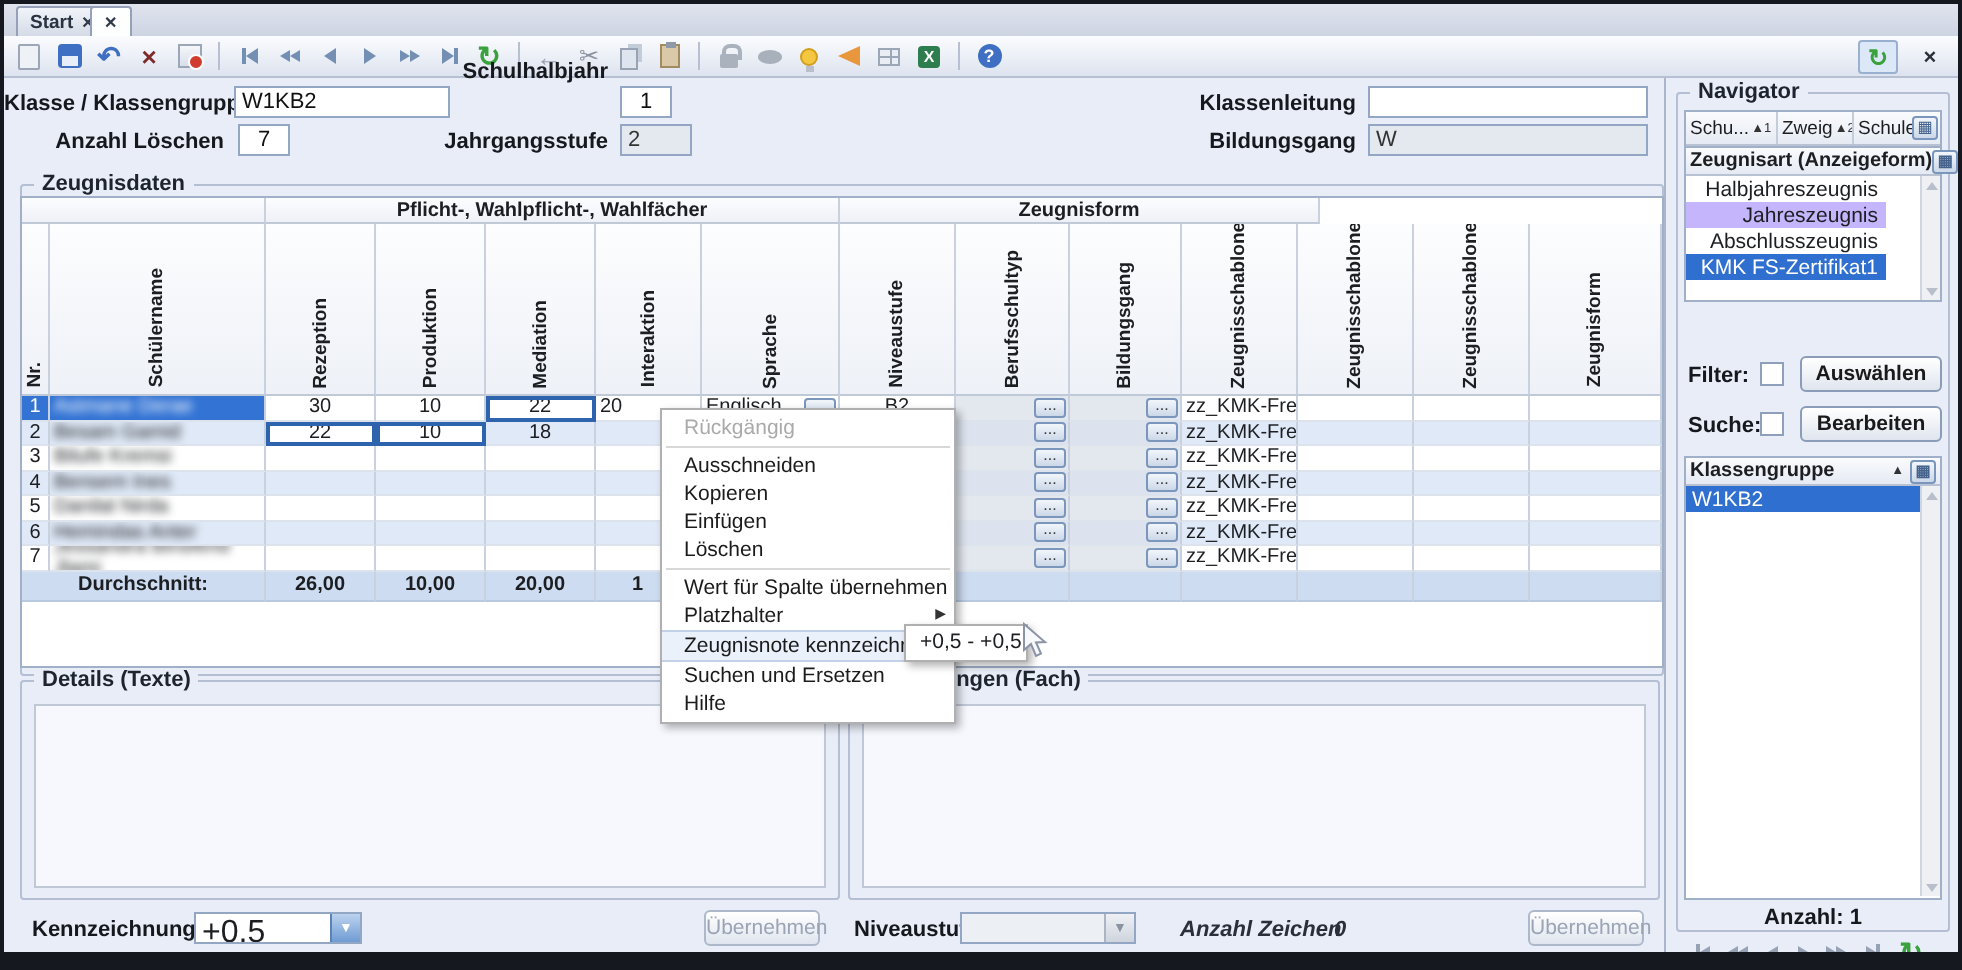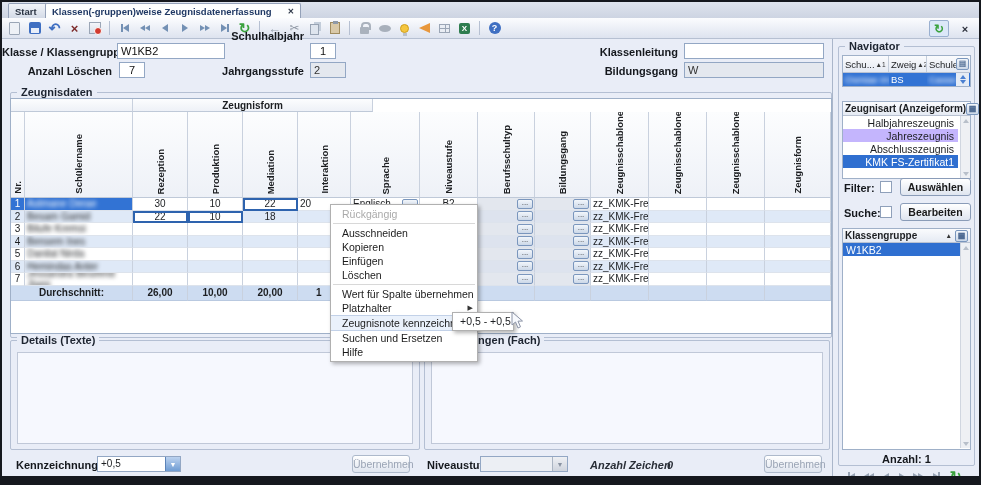--- a/index.html
+++ b/index.html
@@ -8,7 +8,7 @@
 .frame-bottom{position:absolute;left:0;right:0;bottom:0;height:7px;background:#15181e;z-index:90}
 
 .tabbar{position:absolute;left:0;top:0;right:0;height:16px;background:linear-gradient(#dfe4ee,#cdd4e2)}
-.tab{position:absolute;top:1px;height:15px;display:flex;align-items:center;gap:16px;padding:0 6px;font-size:9.5px;font-weight:bold;border:1px solid #94a1b8;border-bottom:none;border-radius:2px 2px 0 0;cursor:default}
+.tab{position:absolute;top:1px;height:15px;display:flex;align-items:center;gap:4px;padding:0 6px;font-size:9.5px;font-weight:bold;border:1px solid #94a1b8;border-bottom:none;border-radius:2px 2px 0 0;cursor:default}
 .tab.inactive{background:linear-gradient(#f1f4f9,#d4dbe7);color:#2a3342}
 .tab.active{background:#fdfefe;color:#1f3864}
 .tab .x{font-size:8px;font-weight:bold;color:#30394a}

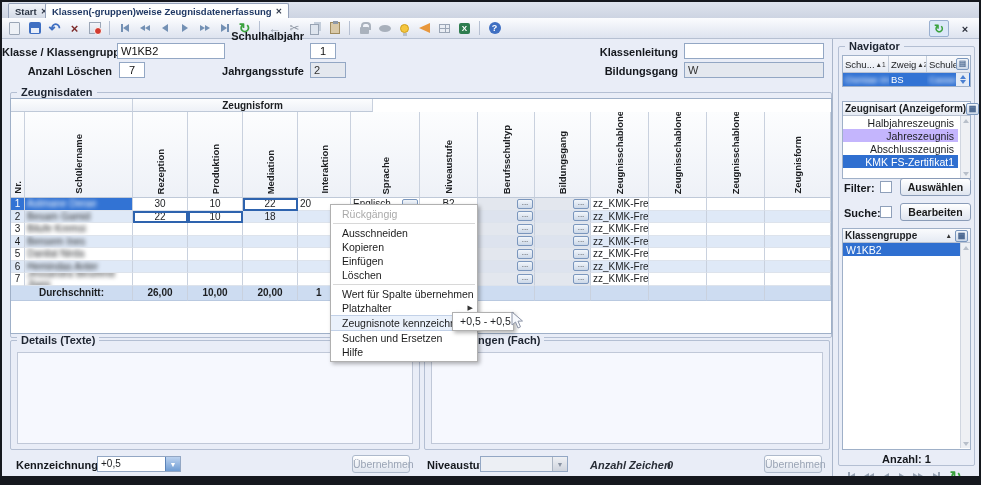--- a/index.html
+++ b/index.html
@@ -142,7 +142,6 @@
       <span class="x">✕</span>
     </div>
     <div class="tab active" style="left:43px">
-      <span>Klassen(-gruppen)weise Zeugnisdatenerfassung</span>
       <span class="x">✕</span>
     </div>
   </div>

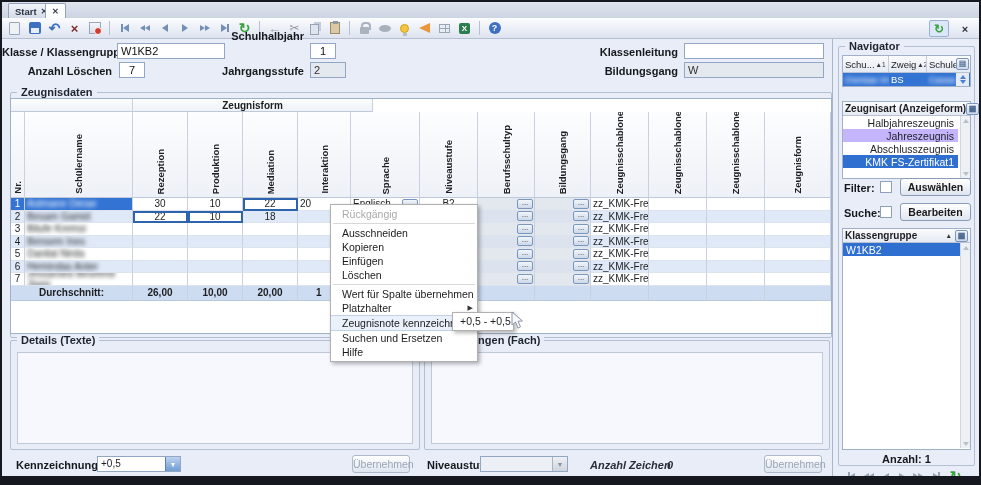--- a/index.html
+++ b/index.html
@@ -542,7 +542,7 @@
       </div>
     </div>
 
-    <div class="list" style="left:9px;top:62px;width:129px;height:78px">
+    <div class="list" style="left:9px;top:34px;width:129px;height:78px">
       <div class="lhead">
         <span style="flex:1">Zeugnisart (Anzeigeform)</span>
         <span class="gridbtn"><span>▦</span></span>

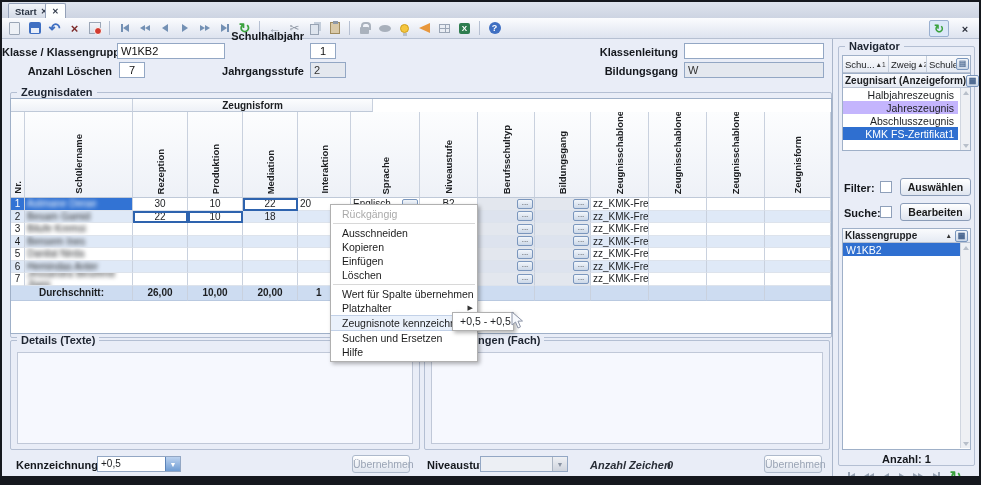--- a/index.html
+++ b/index.html
@@ -548,7 +548,7 @@
         <span class="gridbtn"><span>▦</span></span>
       </div>
       <div style="position:relative;height:62px">
-        <div style="margin-right:12px">
+        <div style="margin-right:27px">
           <div class="litem">Halbjahreszeugnis</div>
           <div class="litem hl2">Jahreszeugnis</div>
           <div class="litem">Abschlusszeugnis</div>

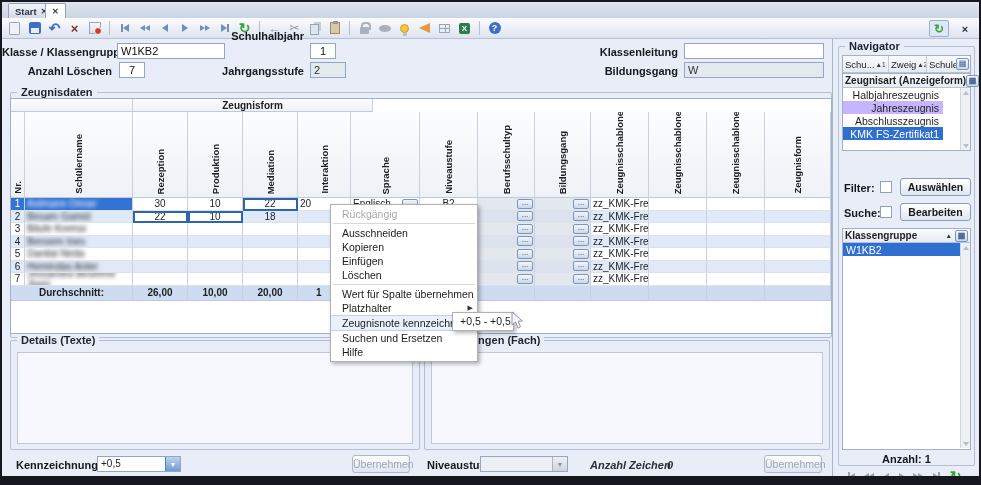--- a/index.html
+++ b/index.html
@@ -254,6 +254,7 @@
   <div class="grid">
     <div class="grow ghead ggroup">
       <div class="gc w-g0"></div>
+      <div class="gc w-g1">Pflicht-, Wahlpflicht-, Wahlfächer</div>
       <div class="gc w-g3">Zeugnisform</div>
     </div>
     <div class="grow ghead ghdr">

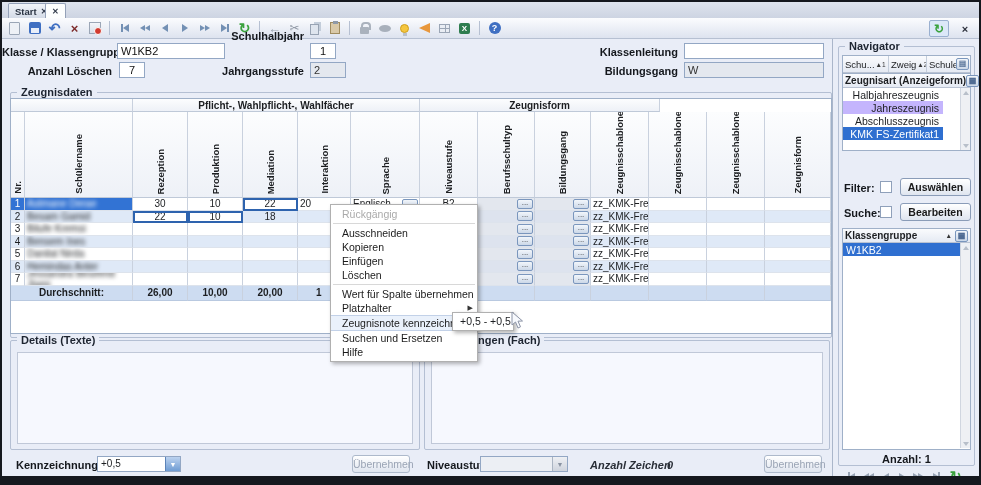--- a/index.html
+++ b/index.html
@@ -94,7 +94,7 @@
 .btn{position:absolute;height:18px;border:1px solid #8a9cb8;border-radius:3px;background:linear-gradient(#ffffff,#dfe5ef);font-size:10.5px;text-align:center;line-height:16px;color:#1a1a1a;font-weight:bold}
 .btn.dis{color:#9aa4b5;border-color:#adb9cb;font-weight:normal}
 .combo{position:absolute;height:16px;background:#fff;border:1px solid #93a7c4;display:flex}
-.combo .val{flex:1;font-size:10px;padding:1px 3px;overflow:hidden}
+.combo .val{flex:1;font-size:16px;padding:1px 3px;overflow:hidden}
 .combo .drop{width:15px;background:linear-gradient(#bcd2ef,#6f9cd3);border-left:1px solid #5b83b8;color:#fff;font-size:7px;display:flex;align-items:center;justify-content:center}
 .combo.dis .val{background:#eceff4}
 .combo .drop.gray{background:linear-gradient(#eef0f4,#cfd4dd);color:#8a93a2;border-left:1px solid #aab4c2}

